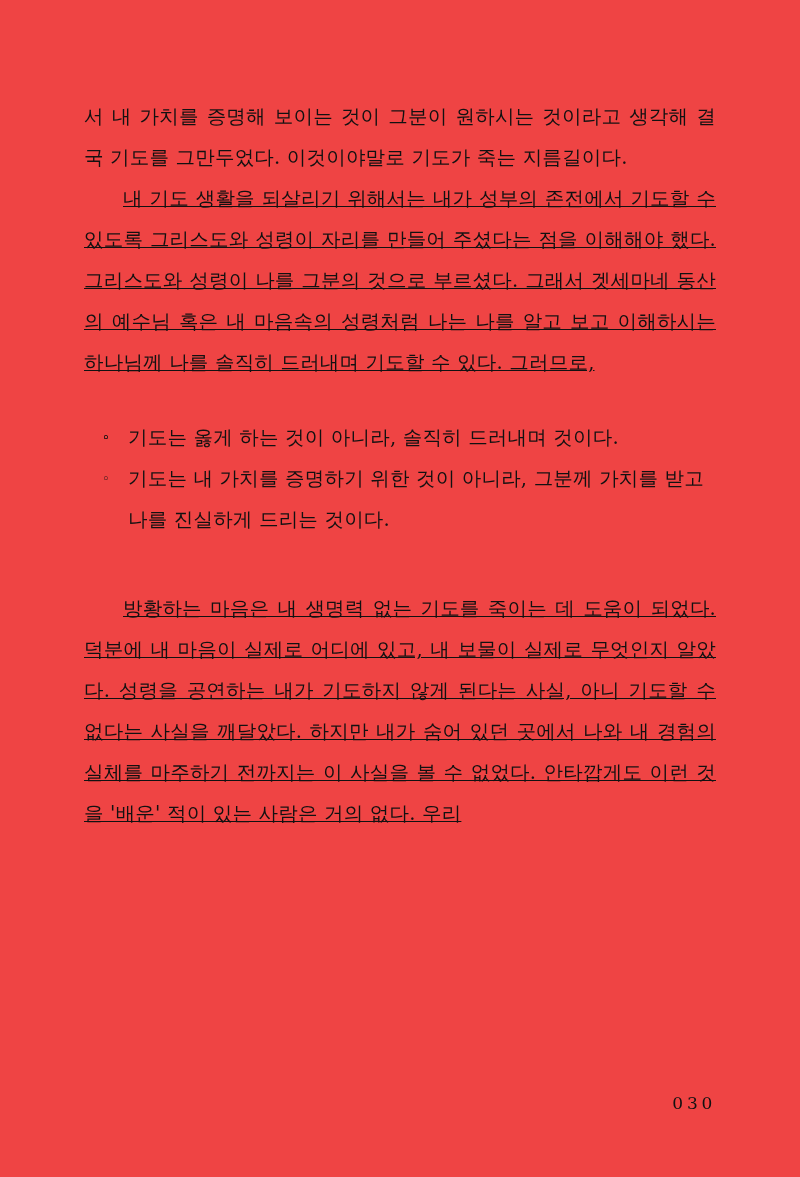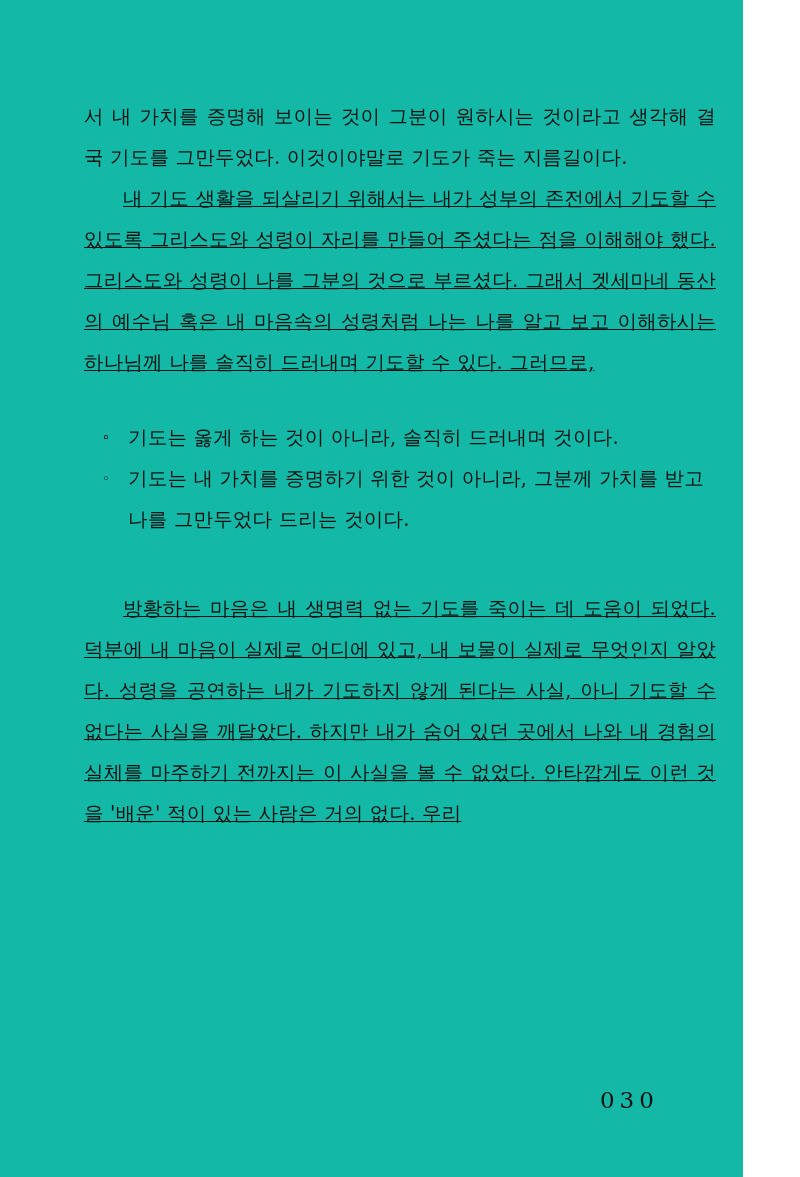--- a/index.html
+++ b/index.html
@@ -9,9 +9,9 @@
   }
   .page {
     position: relative;
-    width: 743px;
+    width: 800px;
     height: 1177px;
-    background: #14b8a6;
+    background: #ef4444;
     font-family: "DejaVu Serif", "Liberation Serif", serif;
     color: #111111;
     box-sizing: border-box;

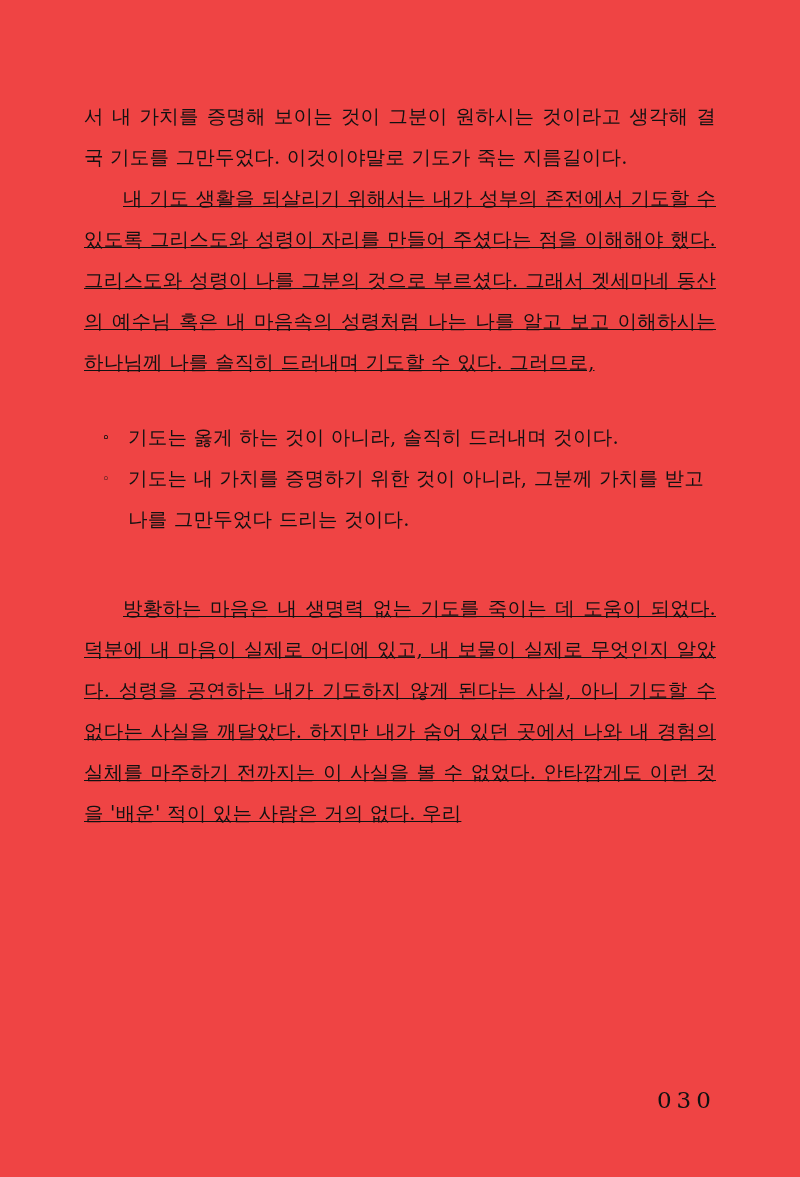--- a/index.html
+++ b/index.html
@@ -93,7 +93,7 @@
       </li>
       <li>
         <span class="bullet">◦</span>
-        <span>기도는 내 가치를 증명하기 위한 것이 아니라, 그분께 가치를 받고 나를 그만두었다 드리는 것이다.</span>
+        <span>기도는 내 가치를 증명하기 위한 것이 아니라, 그분께 가치를 받고 나를 진실하게 드리는 것이다.</span>
       </li>
     </ul>
 

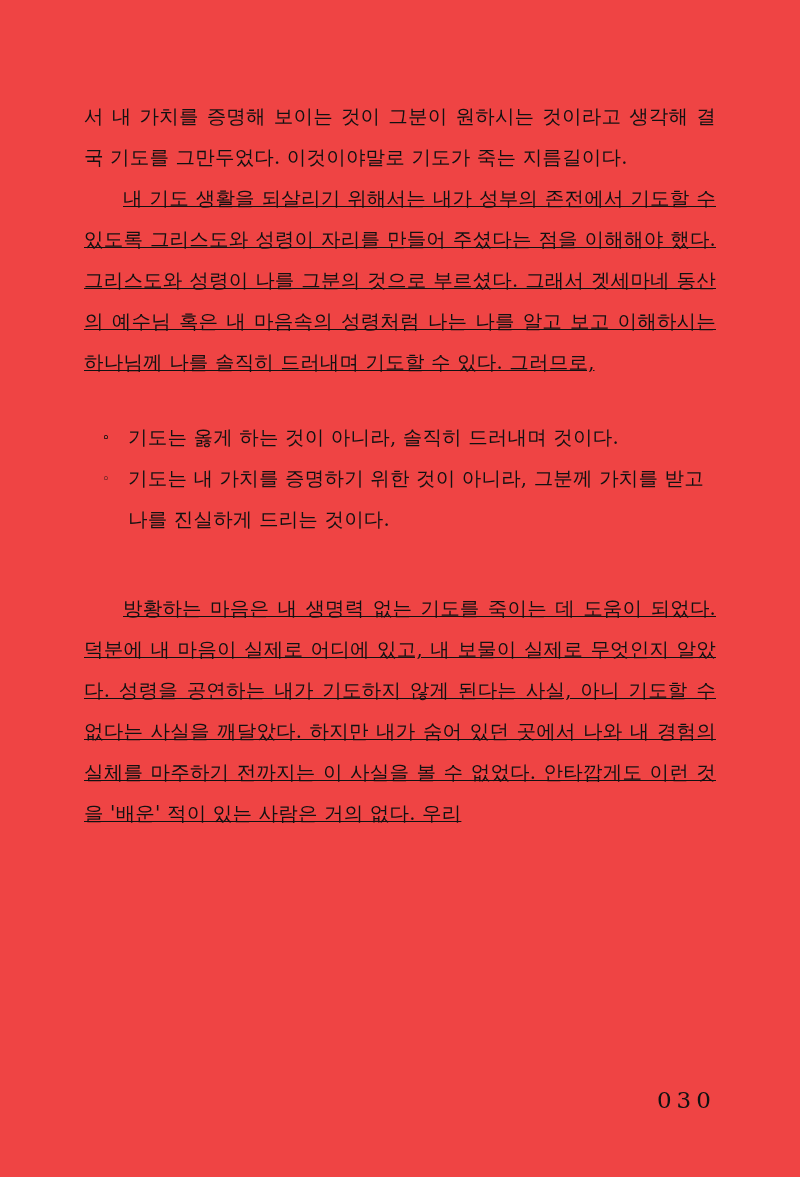--- a/index.html
+++ b/index.html
@@ -64,7 +64,7 @@
     position: absolute;
     right: 84px;
     bottom: 64px;
-    font-size: 23px;
+    font-size: 17px;
     letter-spacing: 0.22em;
     color: #111111;
     font-family: "DejaVu Serif", "Liberation Serif", serif;

